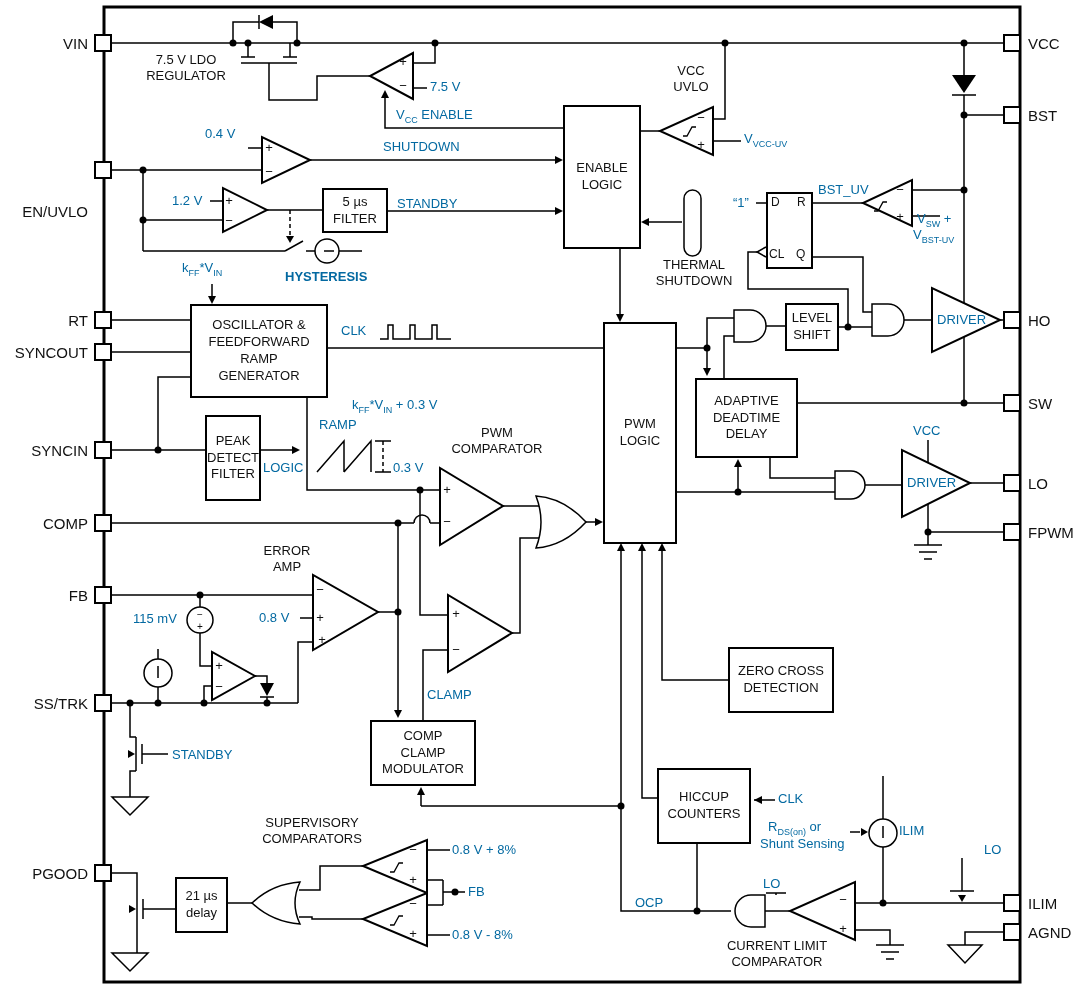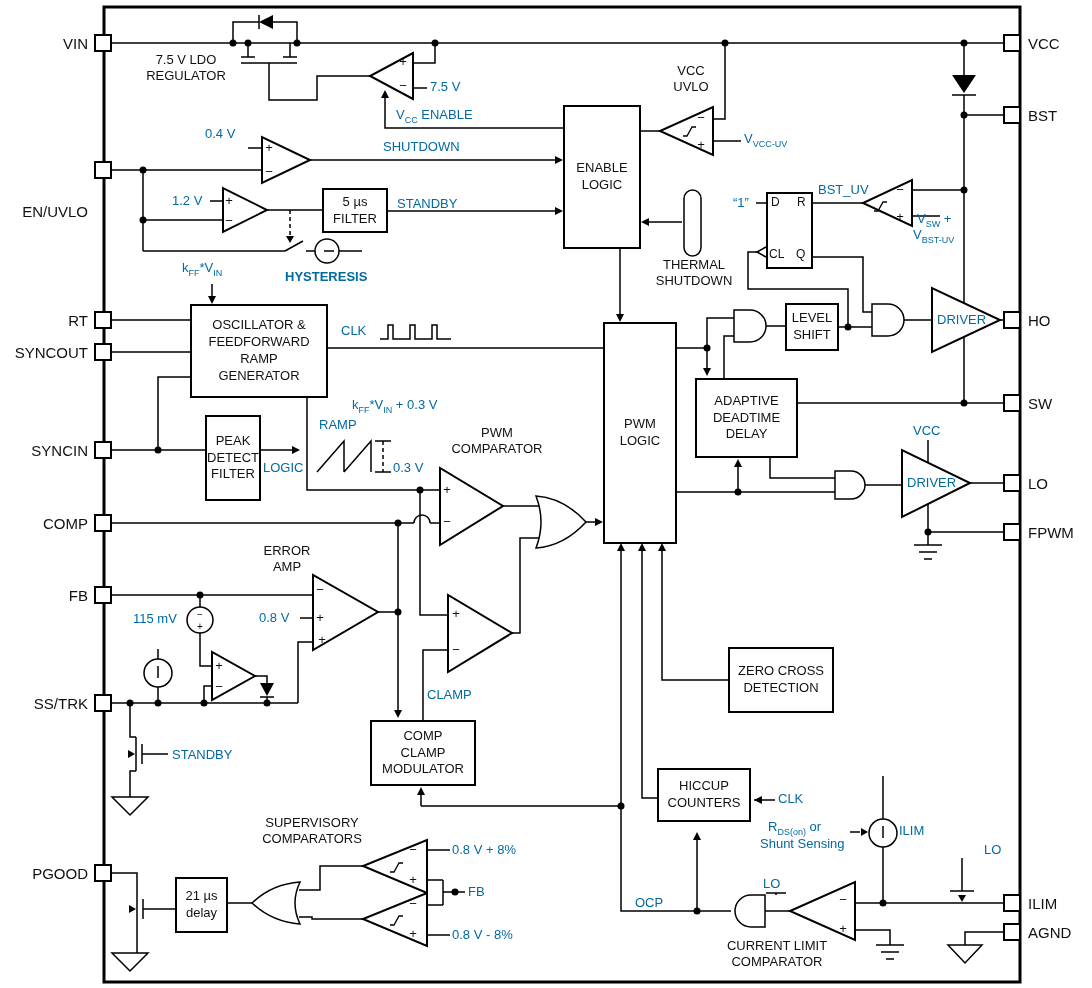--- a/index.html
+++ b/index.html
@@ -257,7 +257,7 @@
 DELAY</div>
 <div class="box" style="left:728px;top:647px;width:106px;height:66px;">ZERO CROSS
 DETECTION</div>
-<div class="box" style="left:657px;top:768px;width:94px;height:54px;">HICCUP
+<div class="box" style="left:657px;top:768px;width:94px;height:76px;">HICCUP
 COUNTERS</div>
 <div class="box" style="left:370px;top:720px;width:106px;height:66px;">COMP
 CLAMP

